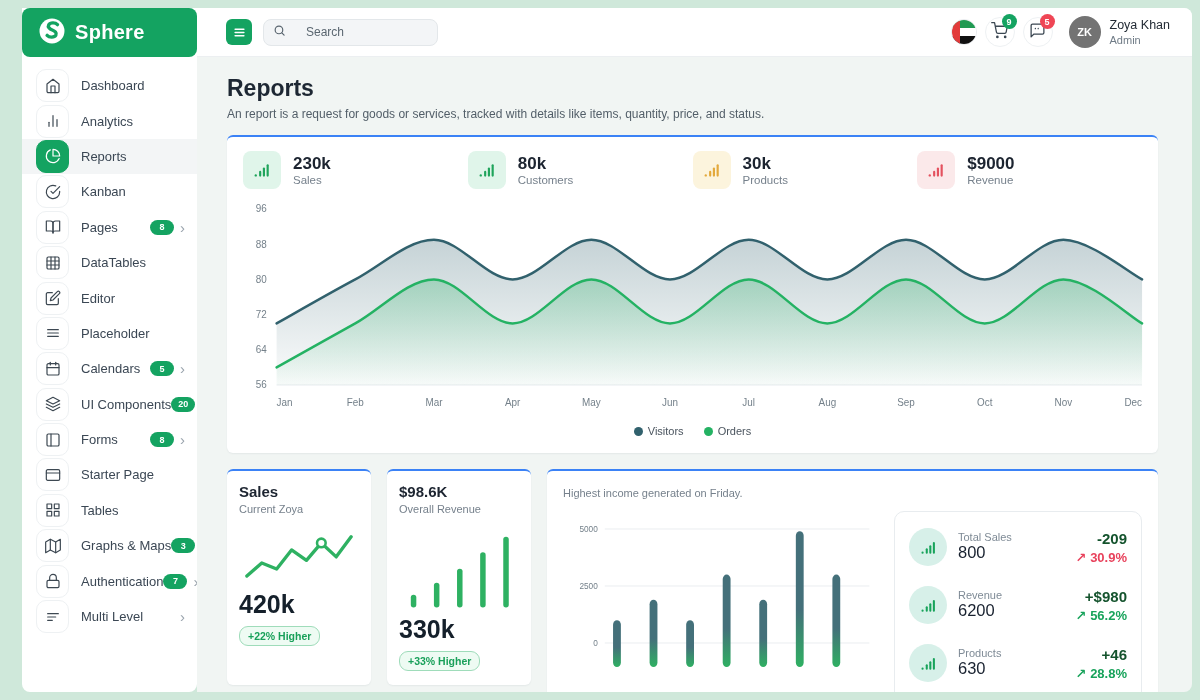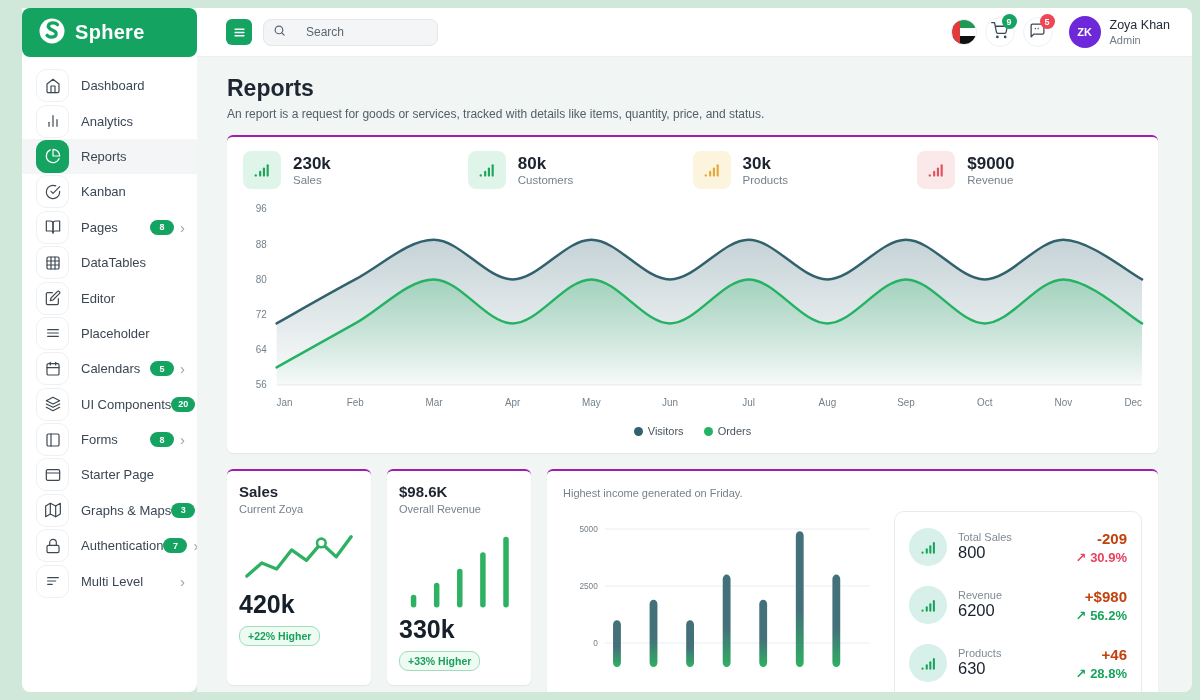--- a/index.html
+++ b/index.html
@@ -47,7 +47,7 @@
   .mini-badge.green { background:#14a361; }
   .mini-badge.red { background:#ef4655; }
   .user { display:flex; align-items:center; gap:9px; margin-left:8px; cursor:pointer; }
-  .avatar { width:32px; height:32px; border-radius:50%; background:#6d28d9; color:#fff; font-size:11px; font-weight:bold;
+  .avatar { width:32px; height:32px; border-radius:50%; background:#737373; color:#fff; font-size:11px; font-weight:bold;
             display:flex; align-items:center; justify-content:center; }
   .user-name { font-size:12.5px; color:#232b35; line-height:1.25; }
   .user-role { font-size:11px; color:#6f7b86; }

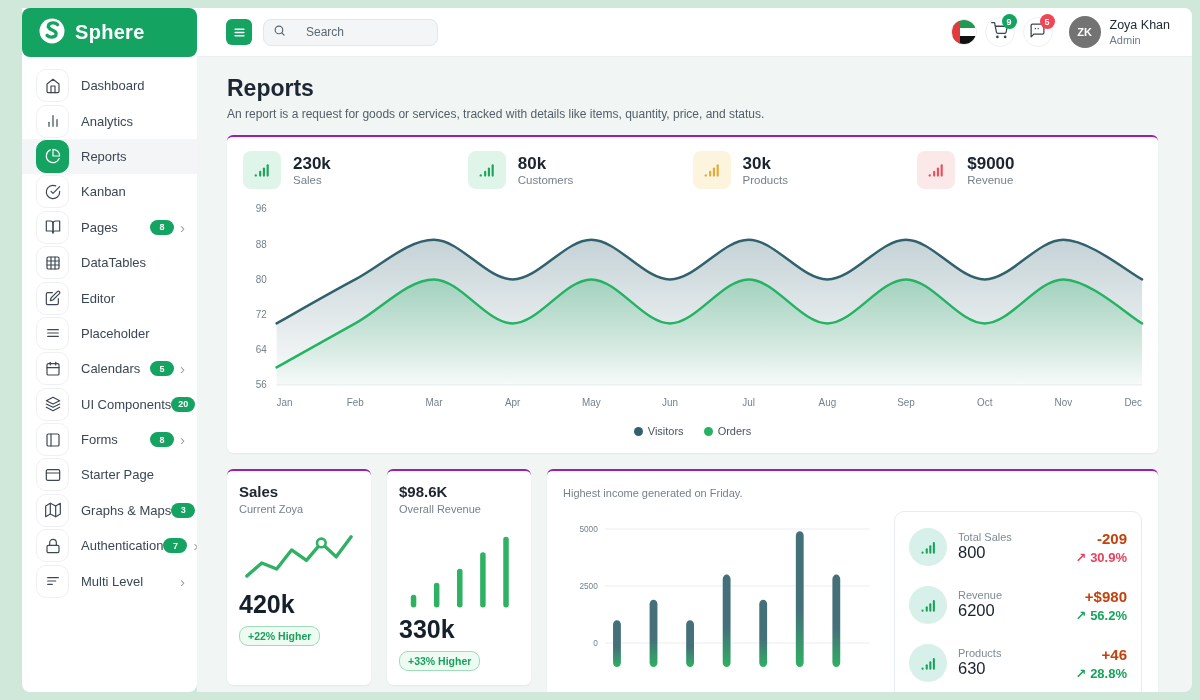--- a/index.html
+++ b/index.html
@@ -57,7 +57,7 @@
   .page-title { font-size:23px; font-weight:bold; color:#1d2733; }
   .page-sub { font-size:12px; color:#525e68; margin-top:5px; }
 
-  .card { background:#fff; border-top:2px solid #a21caf; border-radius:6px; box-shadow:0 1px 2px rgba(20,40,60,.06); }
+  .card { background:#fff; border-top:2px solid #3b82f6; border-radius:6px; box-shadow:0 1px 2px rgba(20,40,60,.06); }
 
   .main-card { margin-top:14px; padding:12px 10px 6px; }
   .stats-row { display:grid; grid-template-columns:repeat(4,1fr); padding:2px 6px 4px; }

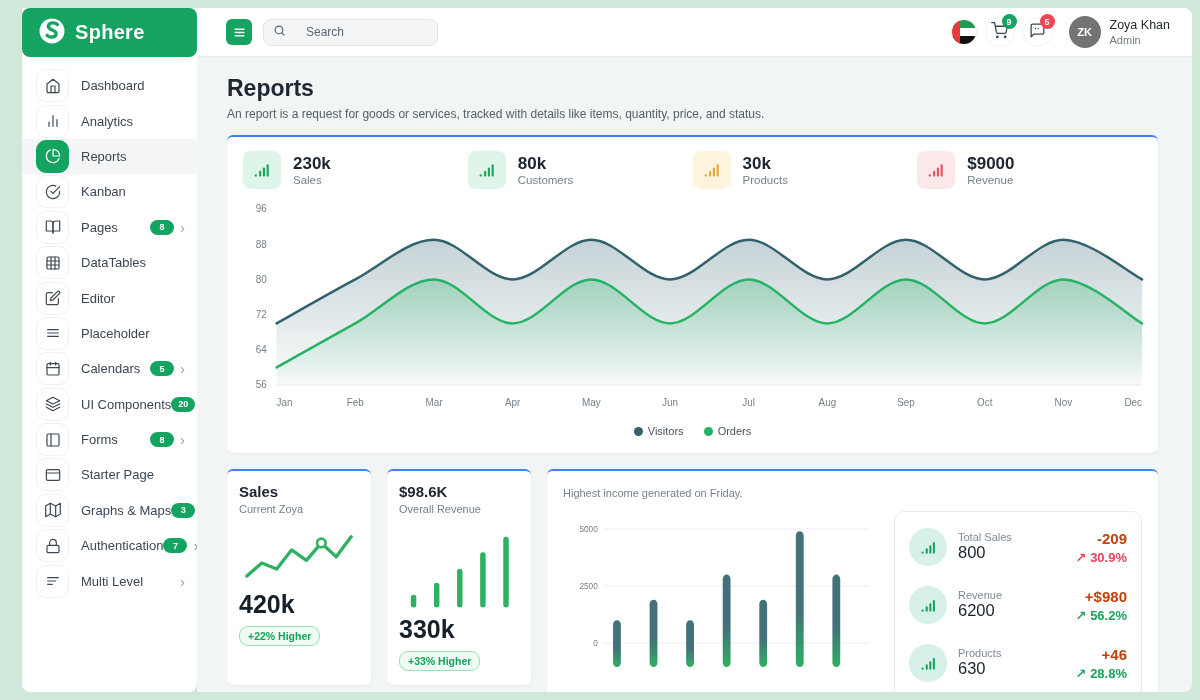--- a/index.html
+++ b/index.html
@@ -236,6 +236,17 @@
             </svg>
           </span>
           <span class="nav-label">Starter Page</span>
+        </div>
+        <div class="nav-item">
+          <span class="icon-box">
+            <svg viewBox="0 0 24 24" fill="none" stroke="currentColor" stroke-width="1.8" stroke-linecap="round" stroke-linejoin="round">
+              <rect x="3" y="3" width="7" height="7"></rect>
+              <rect x="14" y="3" width="7" height="7"></rect>
+              <rect x="14" y="14" width="7" height="7"></rect>
+              <rect x="3" y="14" width="7" height="7"></rect>
+            </svg>
+          </span>
+          <span class="nav-label">Tables</span>
         </div>
         <div class="nav-item has-badge">
           <span class="icon-box">

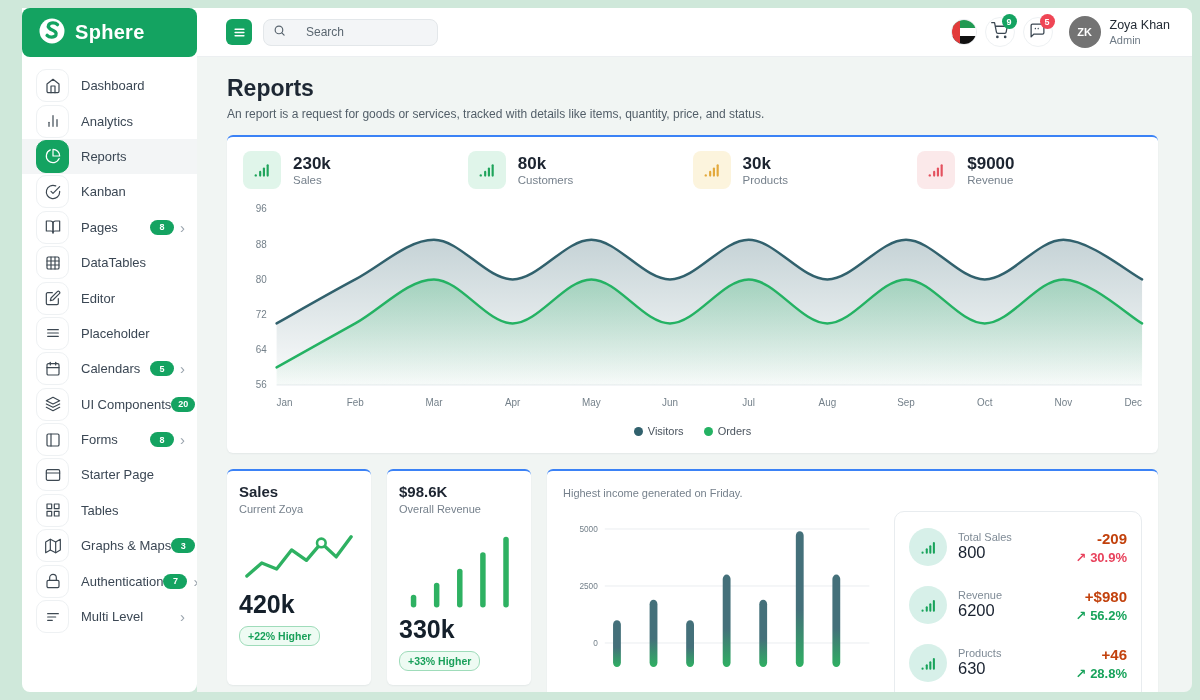--- a/index.html
+++ b/index.html
@@ -93,7 +93,7 @@
   .wlabel { font-size:11px; color:#7f8b96; }
   .wvalue { font-size:16.5px; font-weight:normal; color:#18212f; line-height:1.2; }
   .wright { margin-left:auto; text-align:right; }
-  .wdelta { font-size:15px; font-weight:bold; color:#c2410c; }
+  .wdelta { font-size:15px; font-weight:bold; color:#14532d; }
   .wpct { font-size:13px; font-weight:bold; margin-top:3px; }
   .wpct.red { color:#e8425c; }
   .wpct.green { color:#18a35b; }

